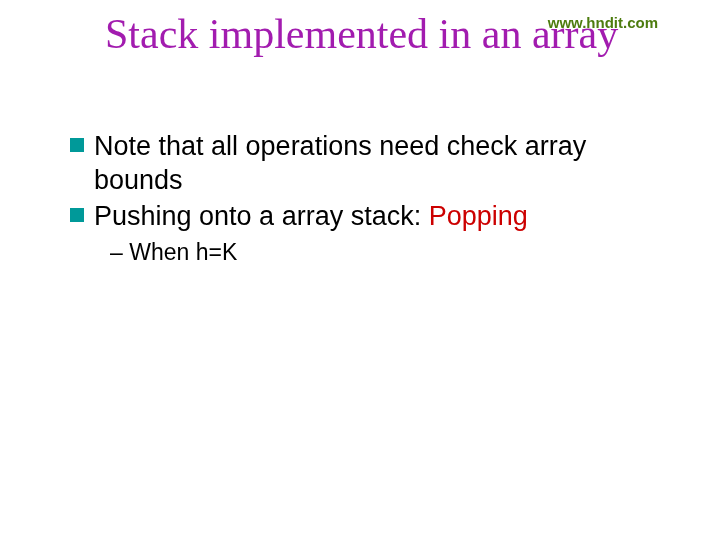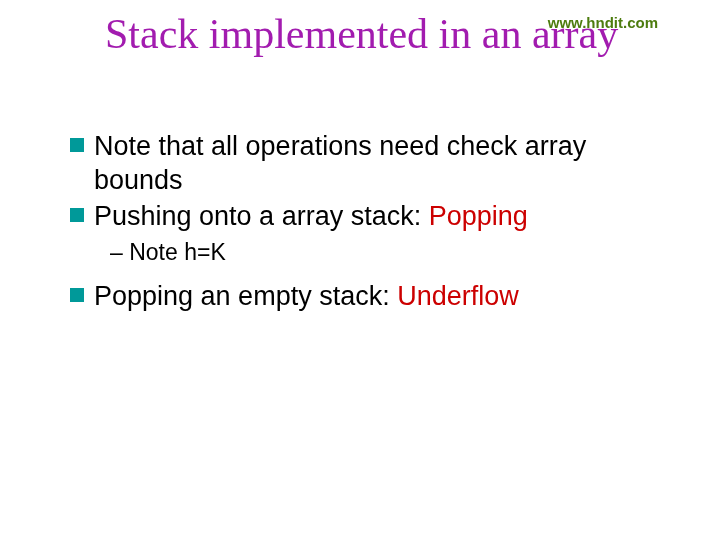--- a/index.html
+++ b/index.html
@@ -88,7 +88,7 @@
   </div>
 
   <div class="sub-item">
-    <div class="sub-text">– Note h=K</div>
+    <div class="sub-text">– When h=K</div>
   </div>
 
   <div class="bullet-item">

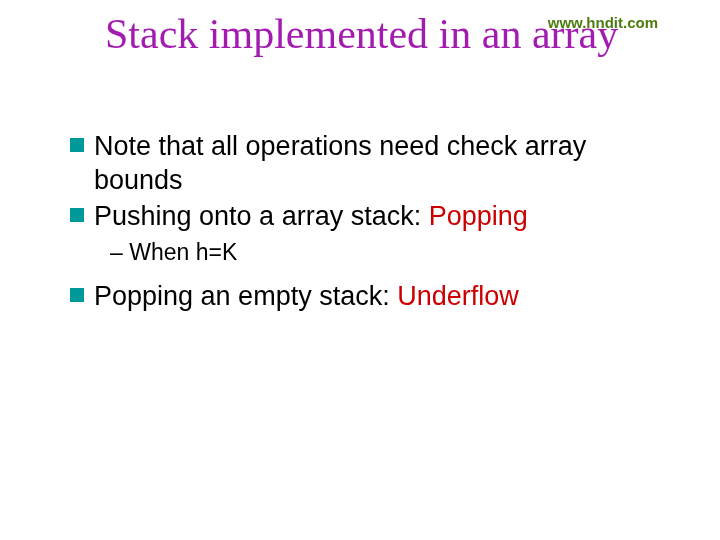--- a/index.html
+++ b/index.html
@@ -91,12 +91,6 @@
     <div class="sub-text">– When h=K</div>
   </div>
 
-  <div class="bullet-item">
-    <div class="bullet-square"></div>
-    <div class="bullet-text">
-      <span>Popping an empty stack:  </span><span class="red">Underflow</span>
-    </div>
-  </div>
 
 
 </div>

